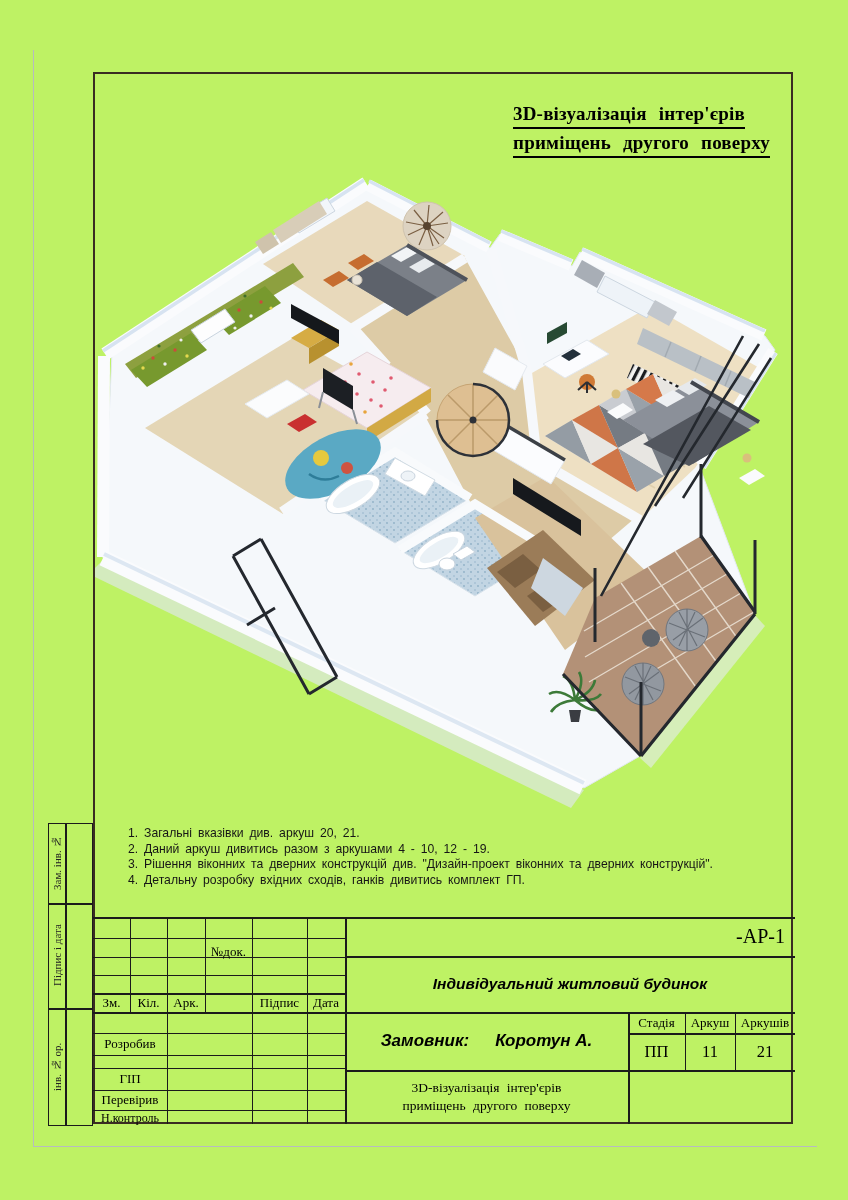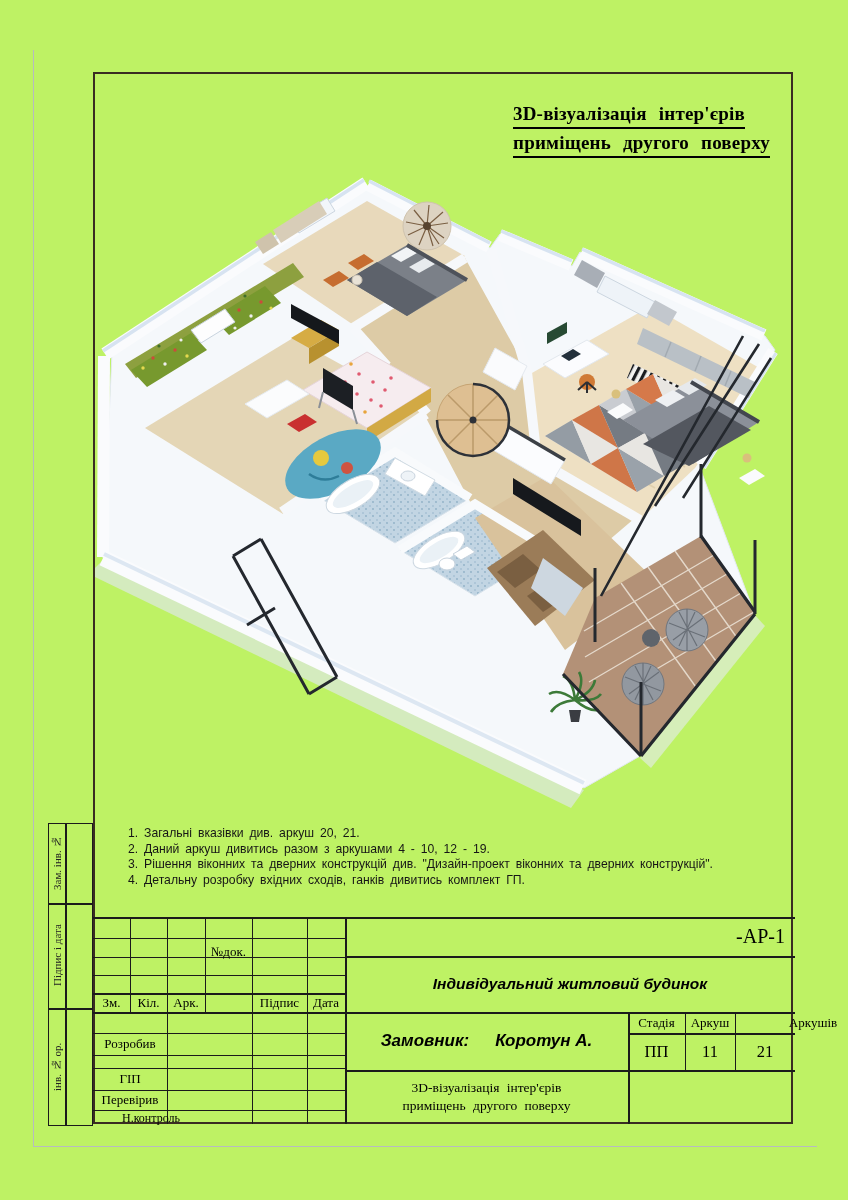--- a/index.html
+++ b/index.html
@@ -339,7 +339,7 @@
     </div>
     <div class="tb-text serifb hdr13" style="left:628px;top:1012px;width:57px;height:21px;">Стадія</div>
     <div class="tb-text serifb hdr13" style="left:685px;top:1012px;width:50px;height:21px;">Аркуш</div>
-    <div class="tb-text serifb hdr13" style="left:735px;top:1012px;width:60px;height:21px;margin-left:48px;">Аркушів</div>
+    <div class="tb-text serifb hdr13" style="left:735px;top:1012px;width:60px;height:21px;">Аркушів</div>
     <div class="tb-text serif val16" style="left:628px;top:1033px;width:57px;height:37px;">ПП</div>
     <div class="tb-text serif val16" style="left:685px;top:1033px;width:50px;height:37px;">11</div>
     <div class="tb-text serif val16" style="left:735px;top:1033px;width:60px;height:37px;">21</div>

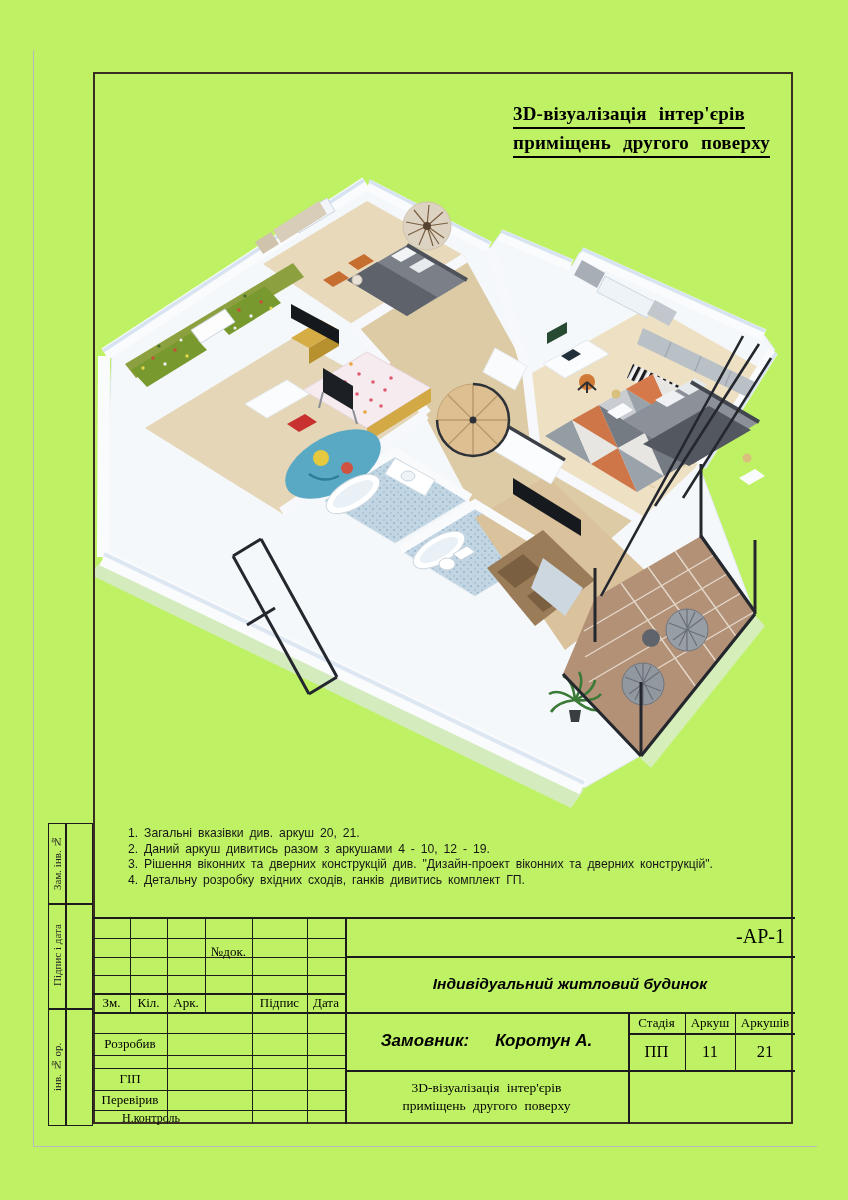--- a/index.html
+++ b/index.html
@@ -329,7 +329,7 @@
     <div class="tb-text serif role" style="left:93px;top:1033px;width:74px;height:22px;">Розробив</div>
     <div class="tb-text serif role" style="left:93px;top:1068px;width:74px;height:22px;">ГІП</div>
     <div class="tb-text serif role" style="left:93px;top:1090px;width:74px;height:20px;">Перевірив</div>
-    <div class="tb-text serif role" style="left:93px;top:1110px;width:74px;height:16px;font-size:12px;padding-left:21px;">Н.контроль</div>
+    <div class="tb-text serif role" style="left:93px;top:1110px;width:74px;height:16px;font-size:12px;">Н.контроль</div>
 
     <div class="tb-text serif code-cell" style="left:345px;top:917px;width:450px;height:39px;">-АР-1</div>
     <div class="tb-text proj" style="left:345px;top:956px;width:450px;height:56px;">Індивідуальний житловий будинок</div>

